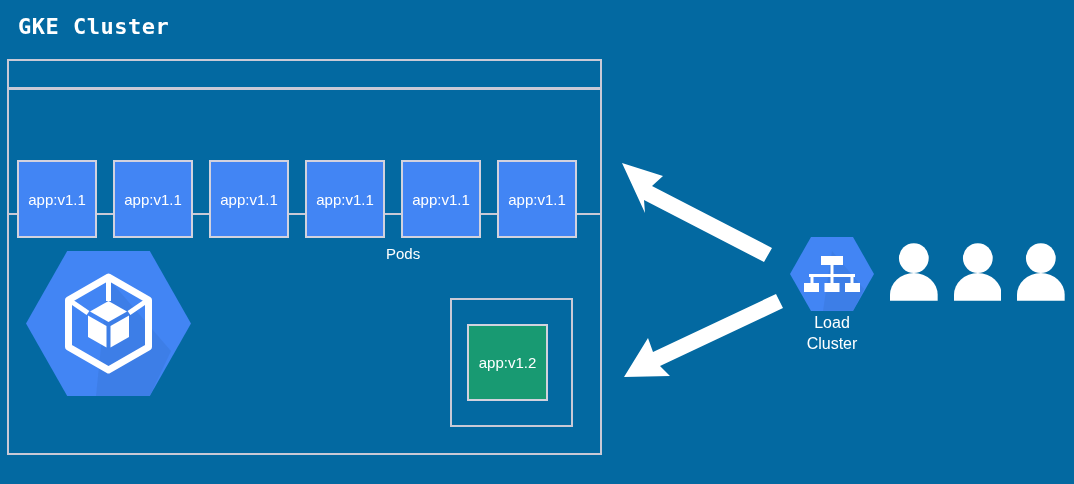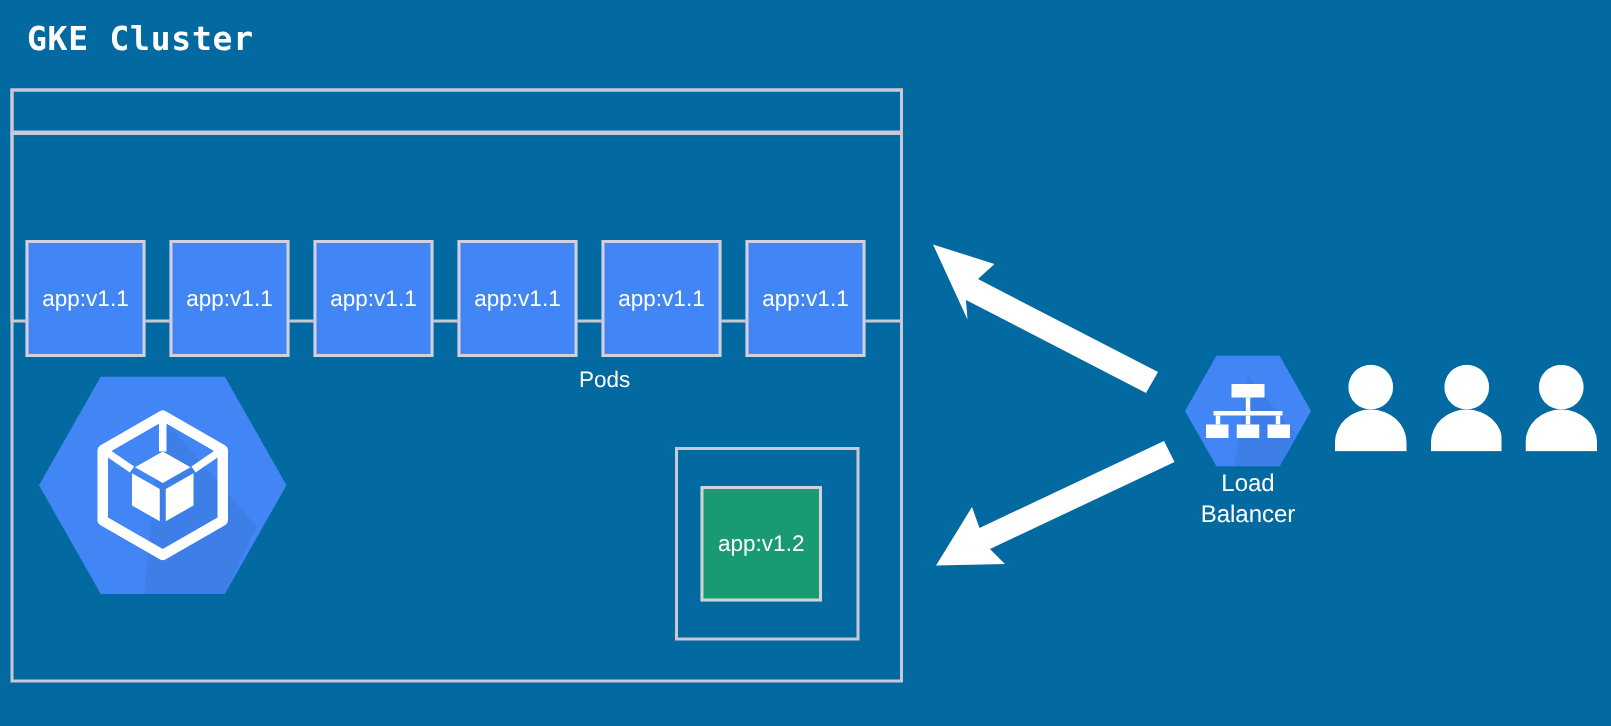--- a/index.html
+++ b/index.html
@@ -280,7 +280,7 @@
       </g>
     </svg>
     <div id="lb-label">Load
-Balancer</div>
+Cluster</div>
   </div>
 
   <div id="users">

